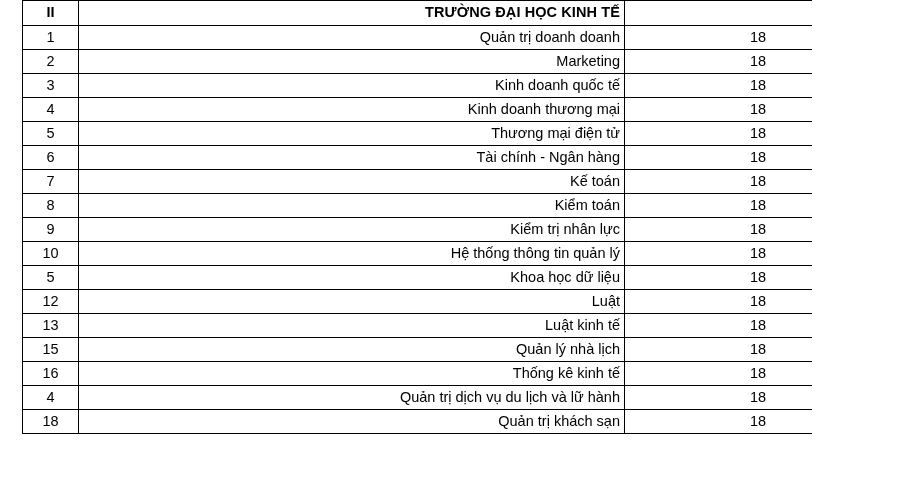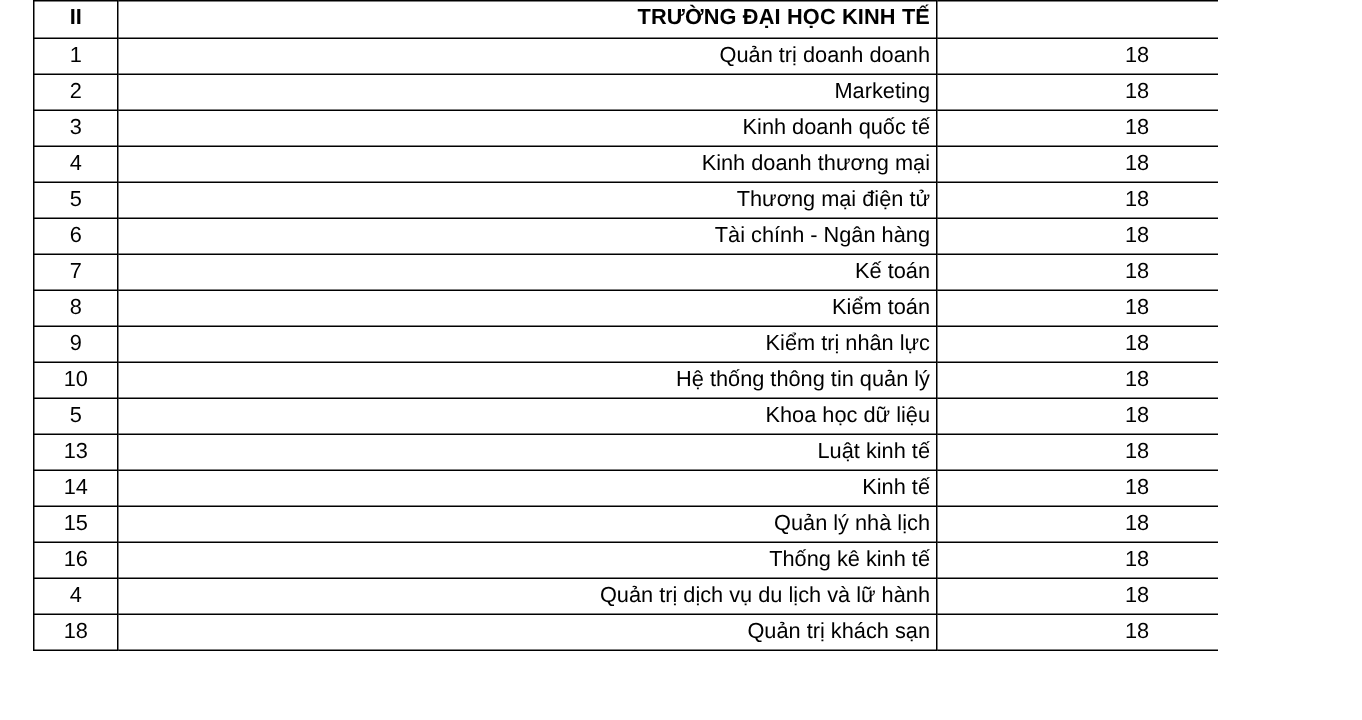--- a/index.html
+++ b/index.html
@@ -149,6 +149,11 @@
           <td class="cell-count">18</td>
         </tr>
         <tr>
+          <td class="cell-index">12</td>
+          <td class="cell-name">Luật</td>
+          <td class="cell-count">18</td>
+        </tr>
+        <tr>
           <td class="cell-index">13</td>
           <td class="cell-name">Luật kinh tế</td>
           <td class="cell-count">18</td>

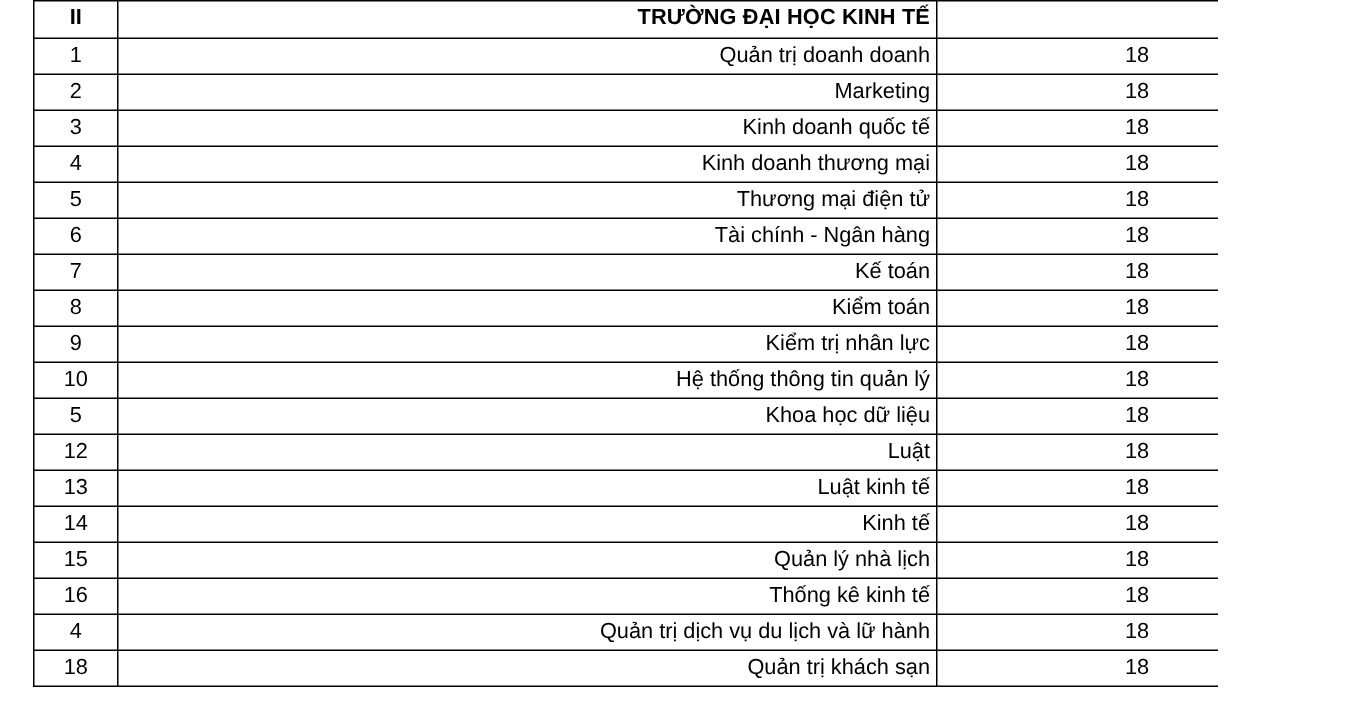--- a/index.html
+++ b/index.html
@@ -159,11 +159,6 @@
           <td class="cell-count">18</td>
         </tr>
         <tr>
-          <td class="cell-index">14</td>
-          <td class="cell-name">Kinh tế</td>
-          <td class="cell-count">18</td>
-        </tr>
-        <tr>
           <td class="cell-index">15</td>
           <td class="cell-name">Quản lý nhà lịch</td>
           <td class="cell-count">18</td>

